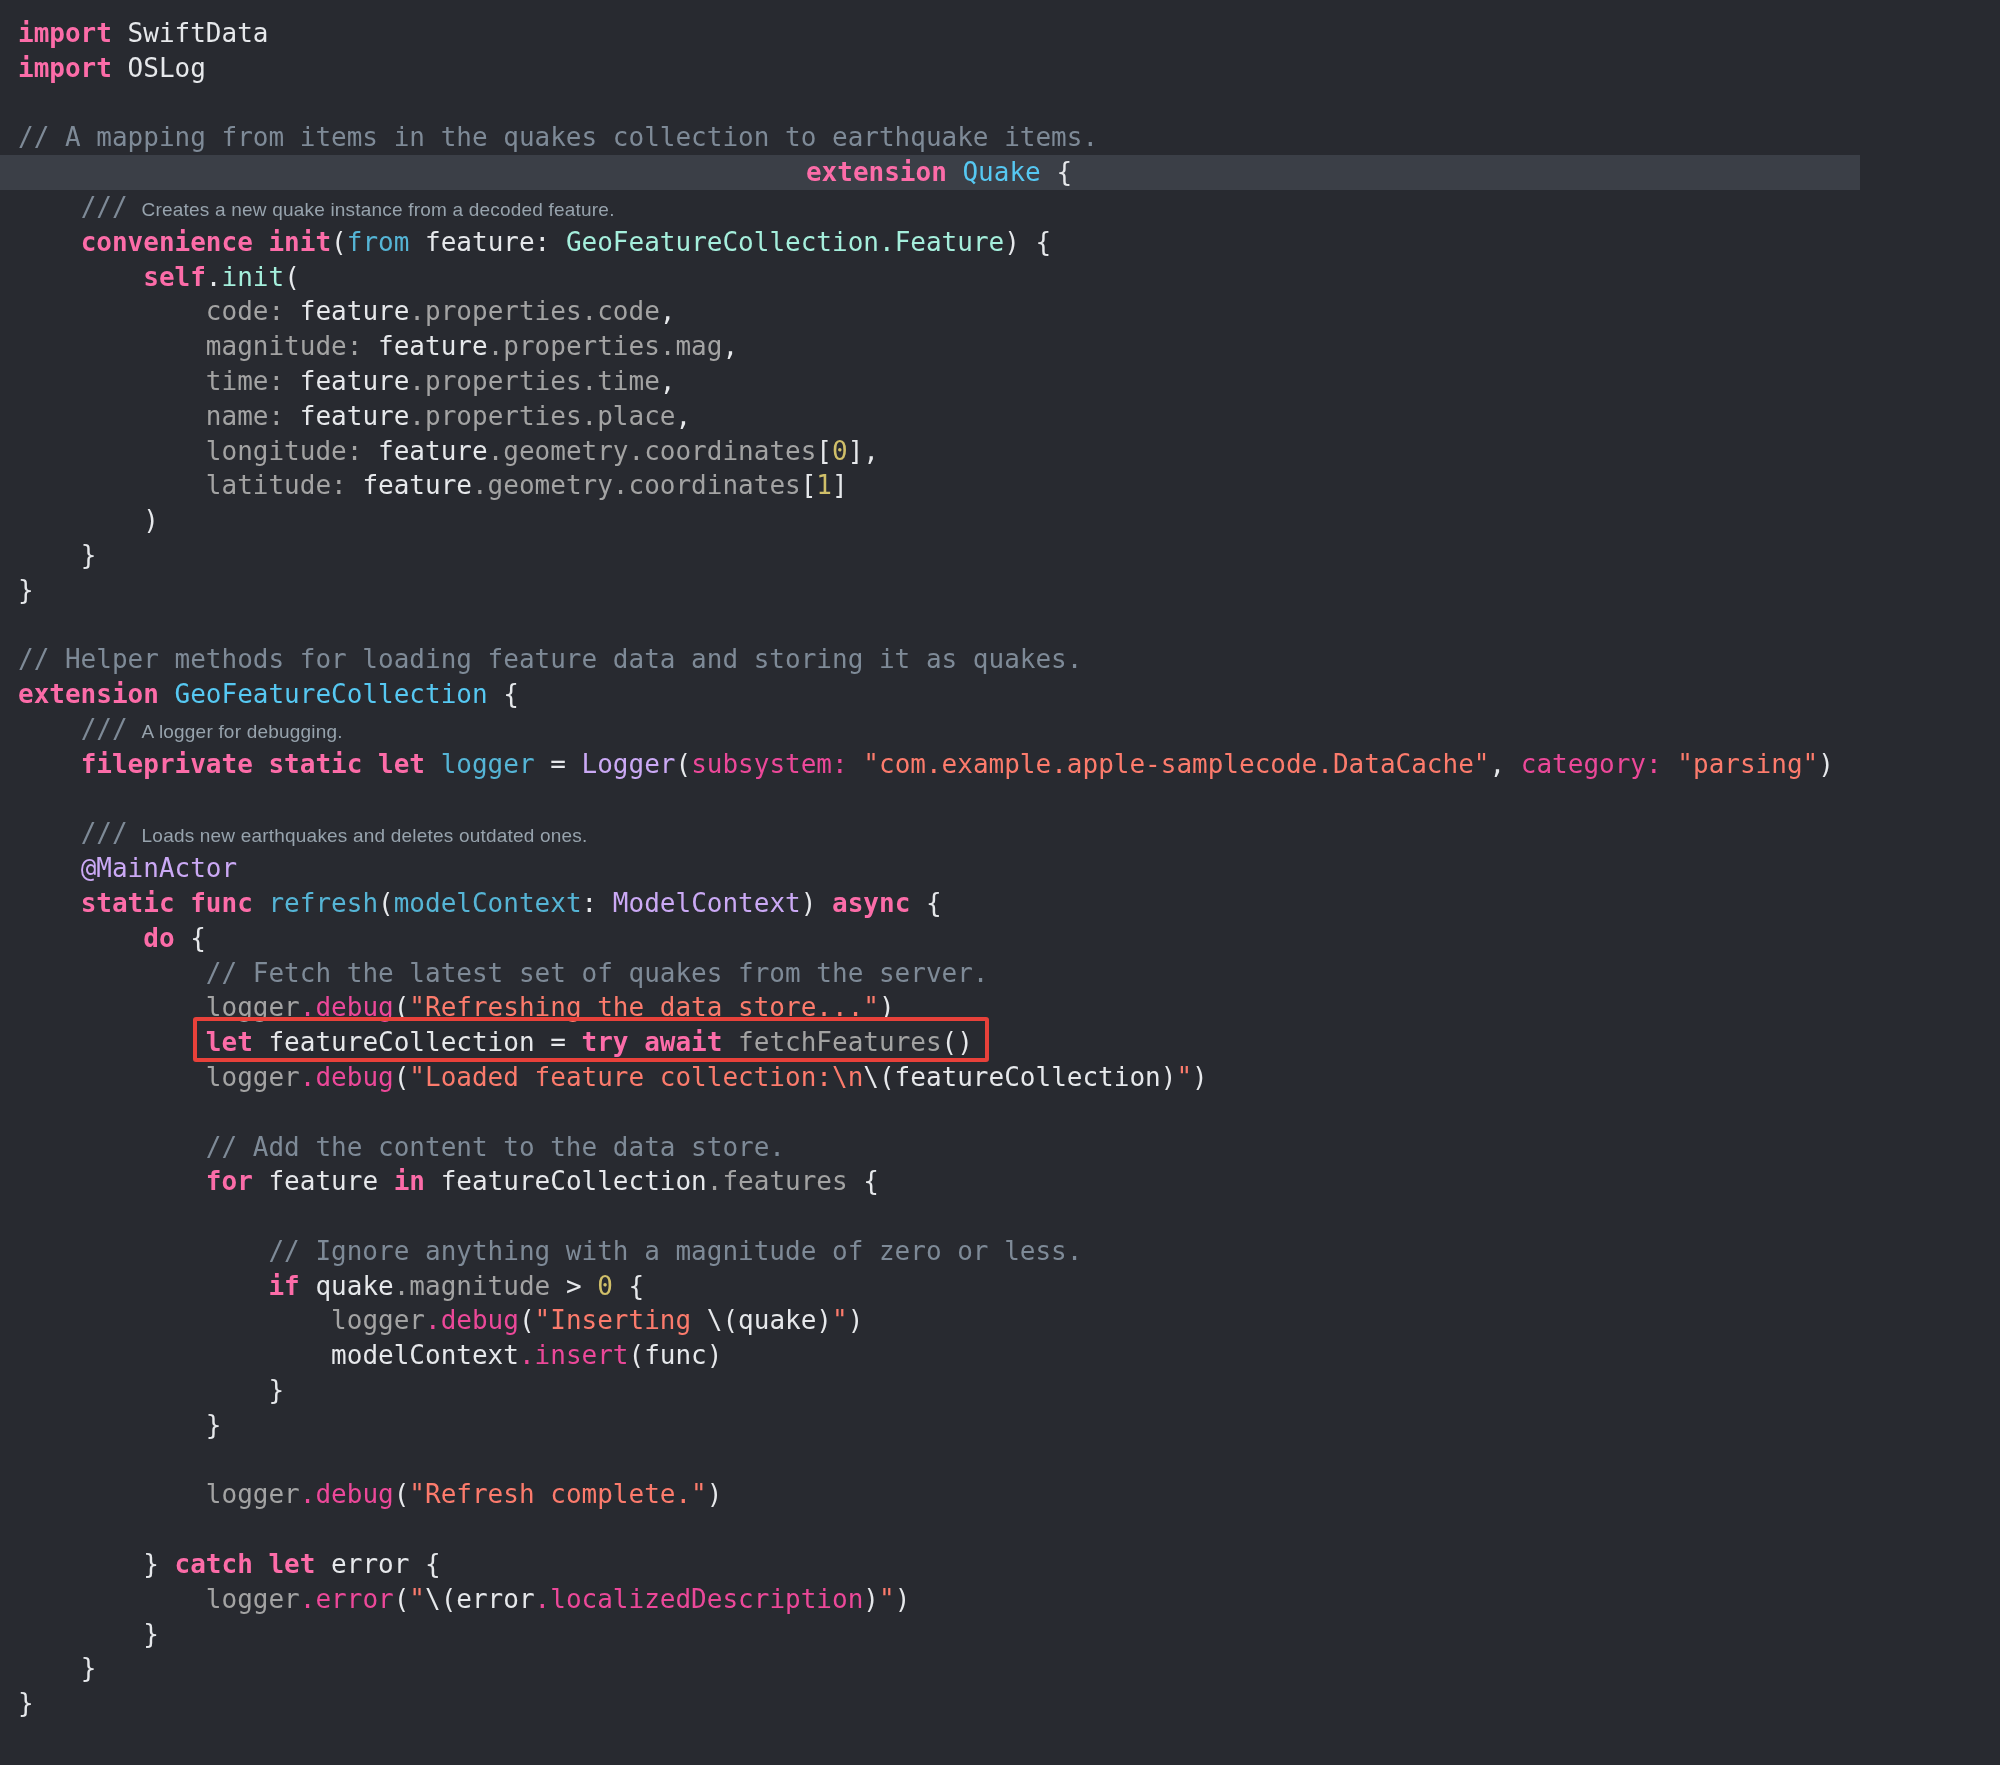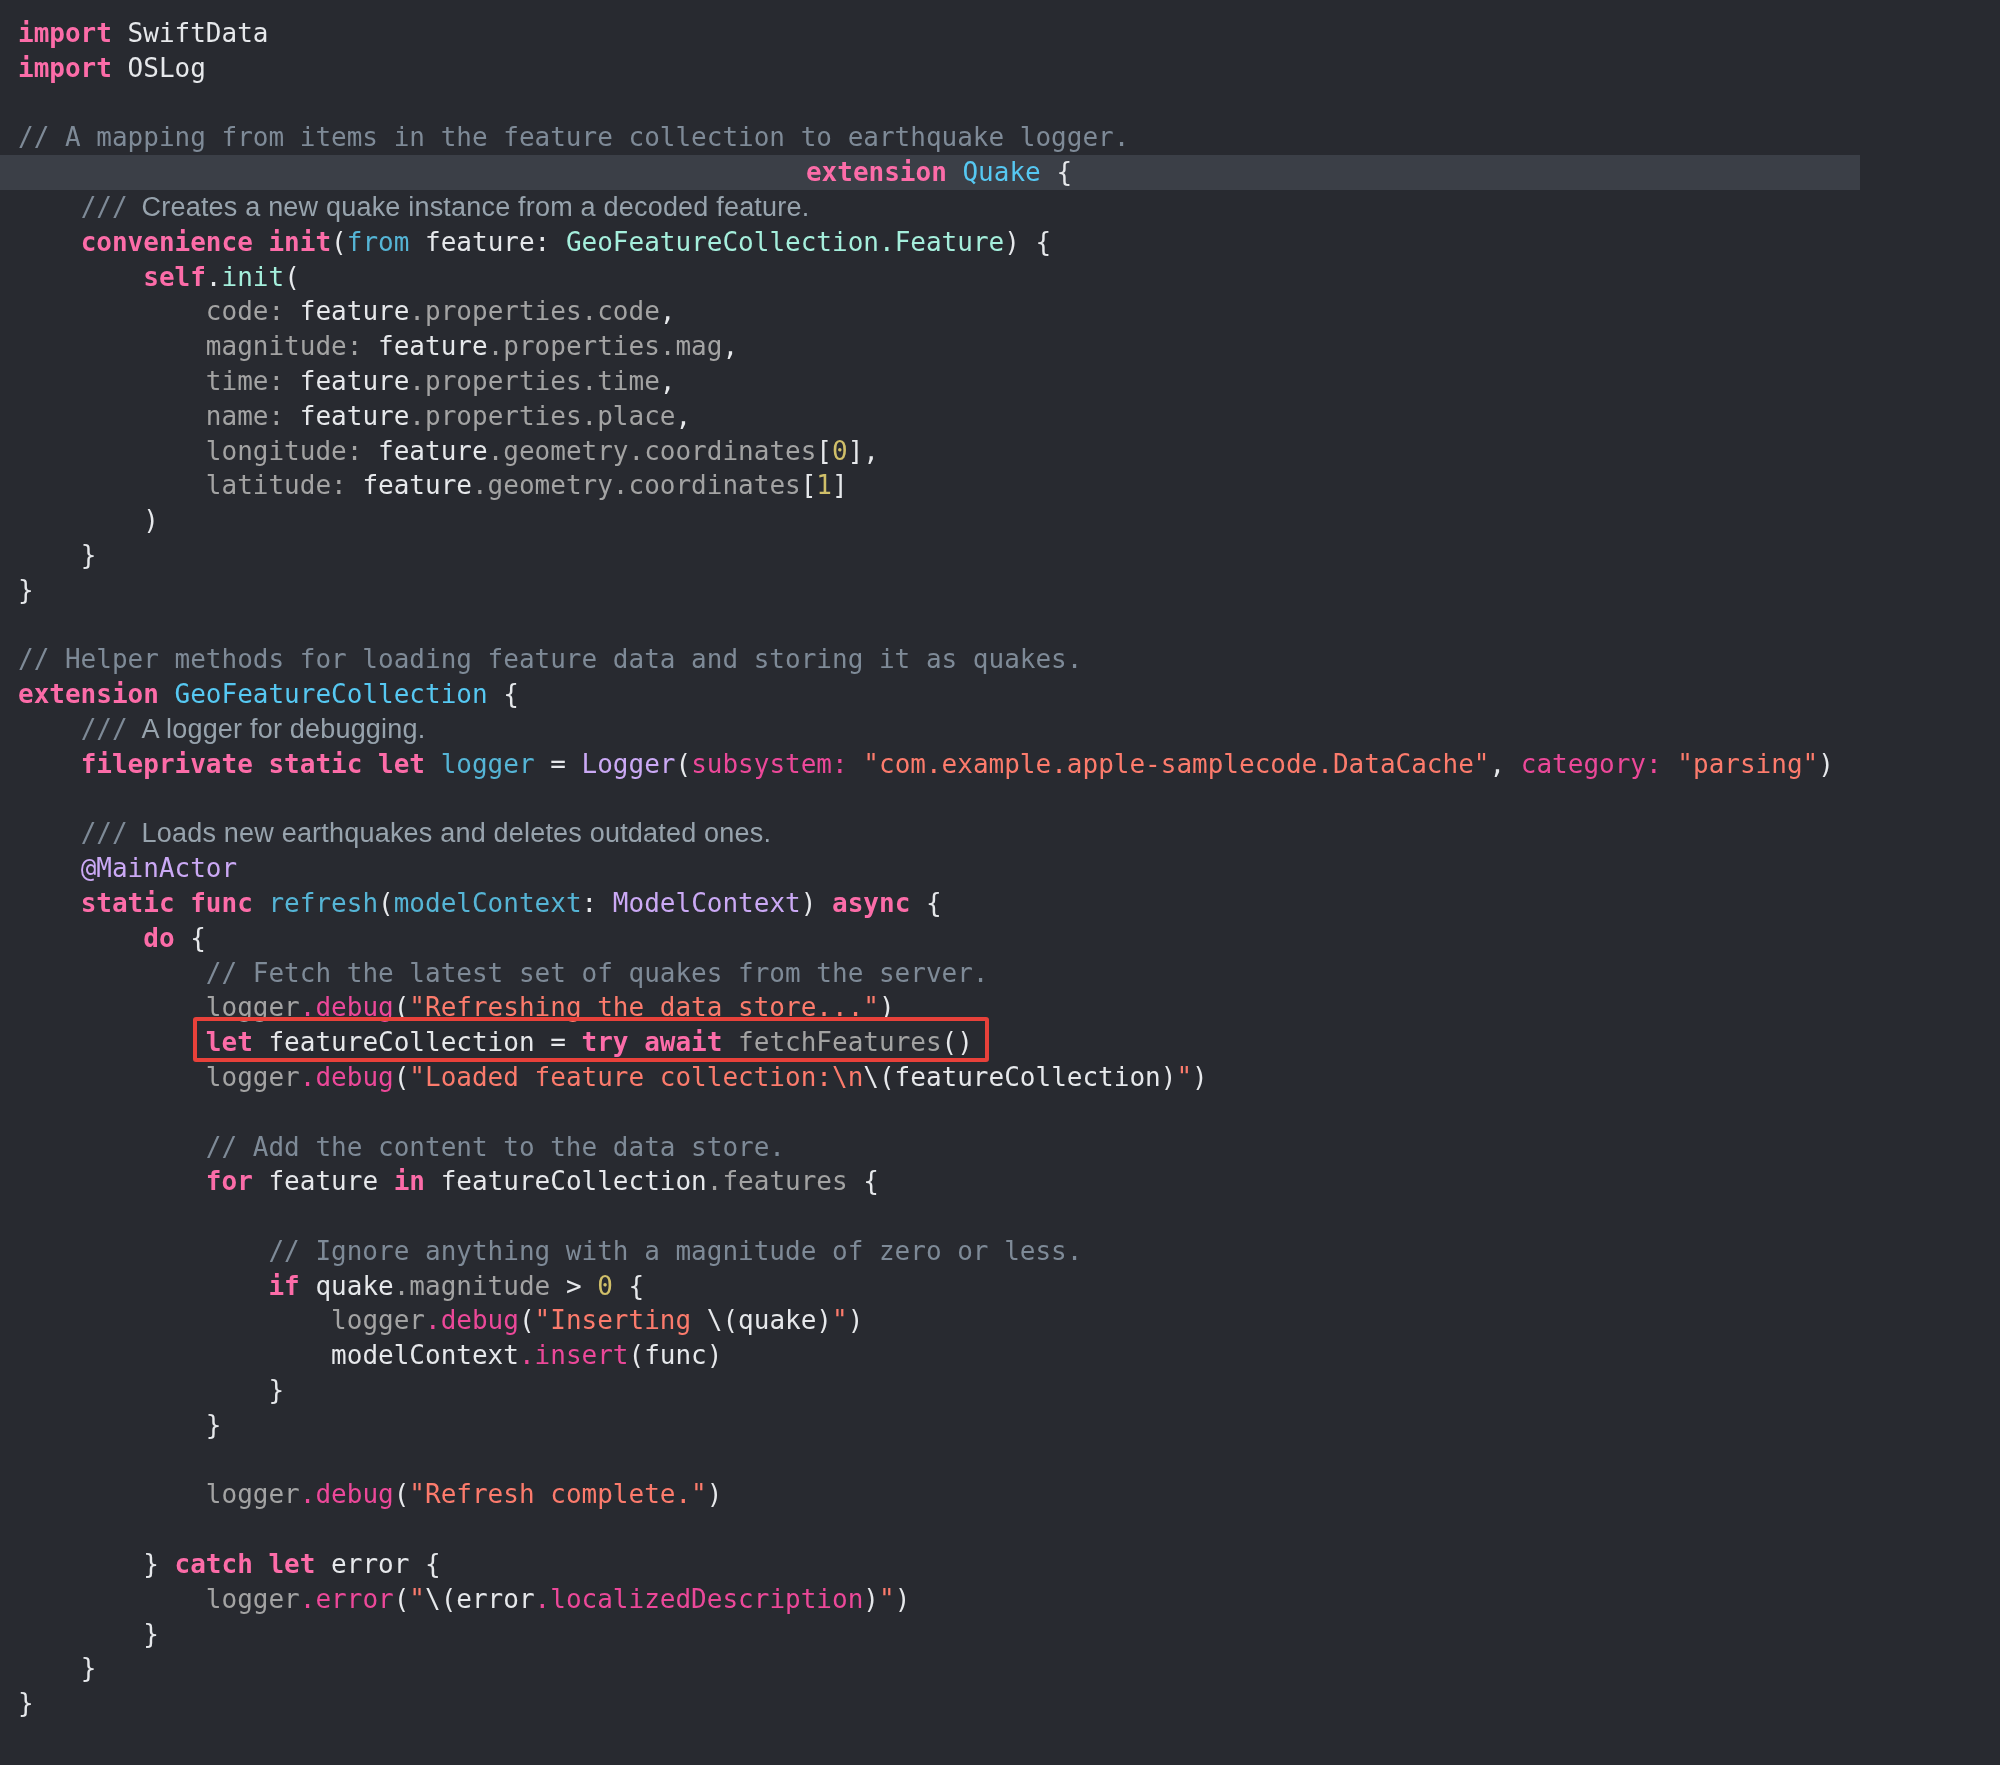--- a/index.html
+++ b/index.html
@@ -60,7 +60,7 @@
     <div class="line"><span></span><span><span class="tok-kw">import</span><span class="tok-p"> SwiftData</span></span></div>
     <div class="line"><span></span><span><span class="tok-kw">import</span><span class="tok-p"> OSLog</span></span></div>
     <div class="line"><span></span><span></span></div>
-    <div class="line"><span></span><span><span class="tok-c">// A mapping from items in the feature collection to earthquake logger.</span></span></div>
+    <div class="line"><span></span><span><span class="tok-c">// A mapping from items in the quakes collection to earthquake items.</span></span></div>
     <div class="line hl"><span></span><span><span class="tok-kw">extension</span><span class="tok-p"> </span><span class="tok-tn">Quake</span><span class="tok-p"> {</span></span></div>
     <div class="line"><span>    </span><span><span class="tok-c">///</span><span class="tok-d">Creates a new quake instance from a decoded feature.</span></span></div>
     <div class="line"><span>    </span><span><span class="tok-kw">convenience init</span><span class="tok-p">(</span><span class="tok-dc">from</span><span class="tok-p"> feature: </span><span class="tok-pt">GeoFeatureCollection.Feature</span><span class="tok-p">) {</span></span></div>

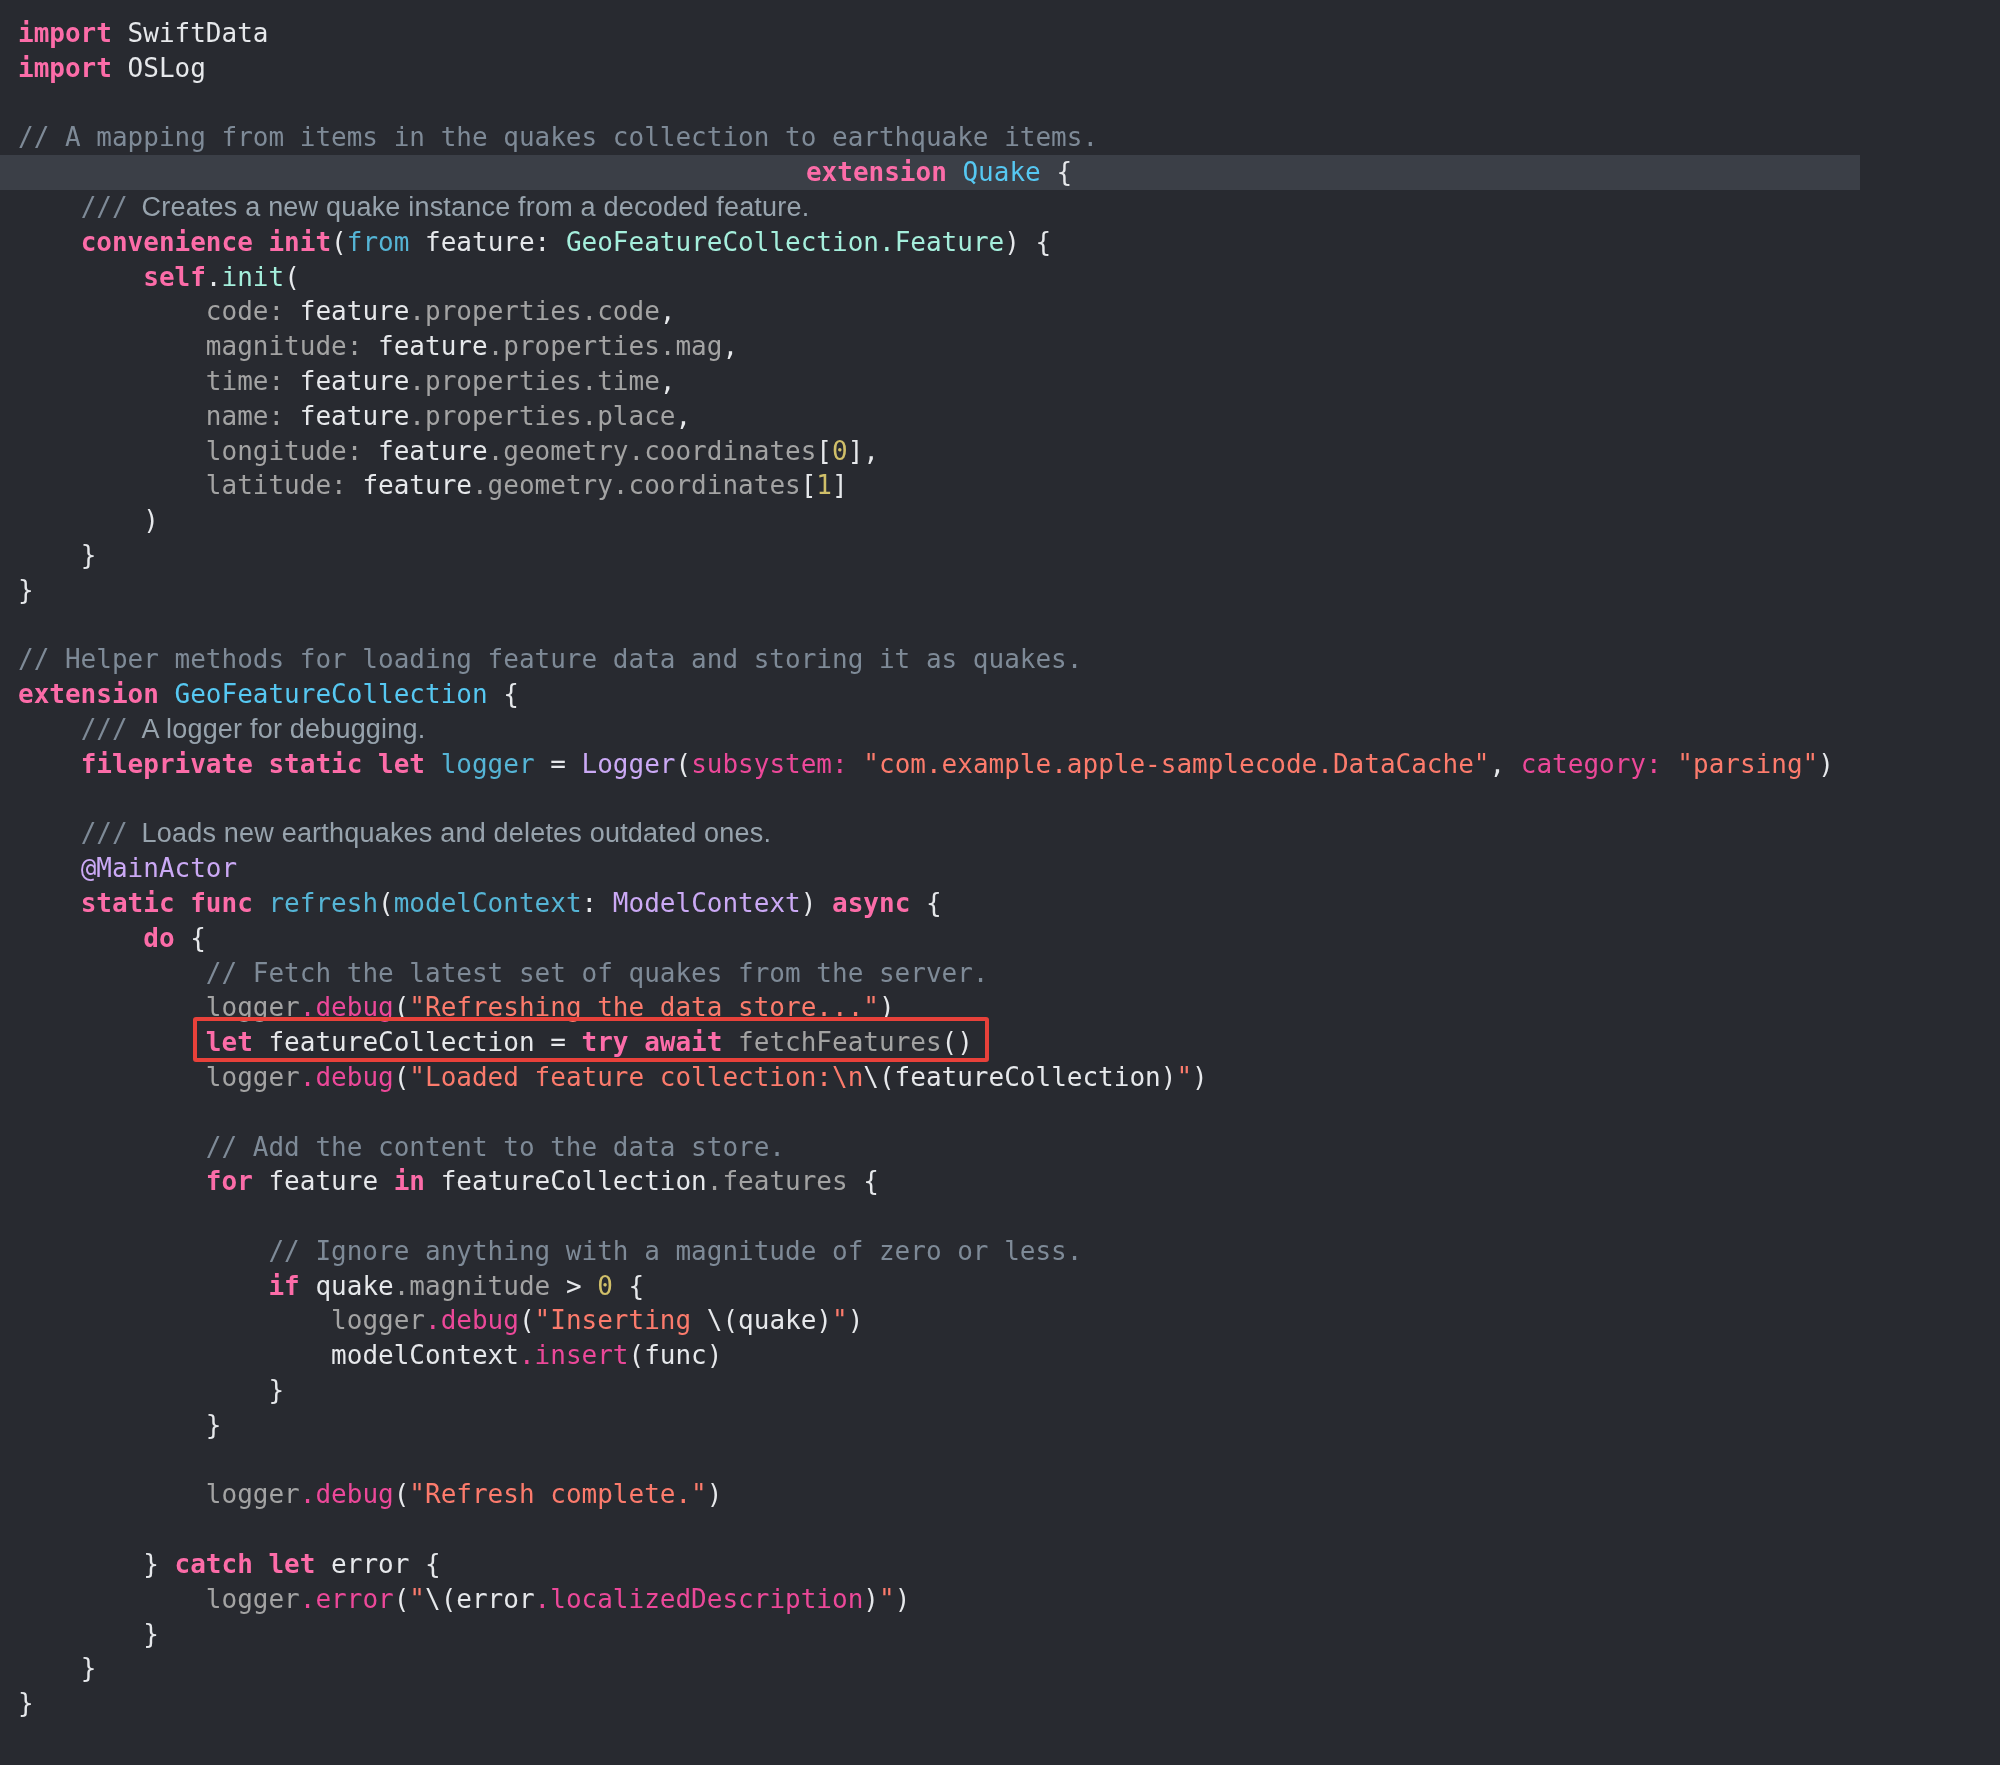--- a/index.html
+++ b/index.html
@@ -46,7 +46,7 @@
   .tok-kw { font-weight: 700; }
   .tok-d {
     font-family: "Liberation Sans", sans-serif;
-    font-size: 27px;
+    font-size: 19px;
     letter-spacing: 0.2px;
     padding-left: 14px;
   }

